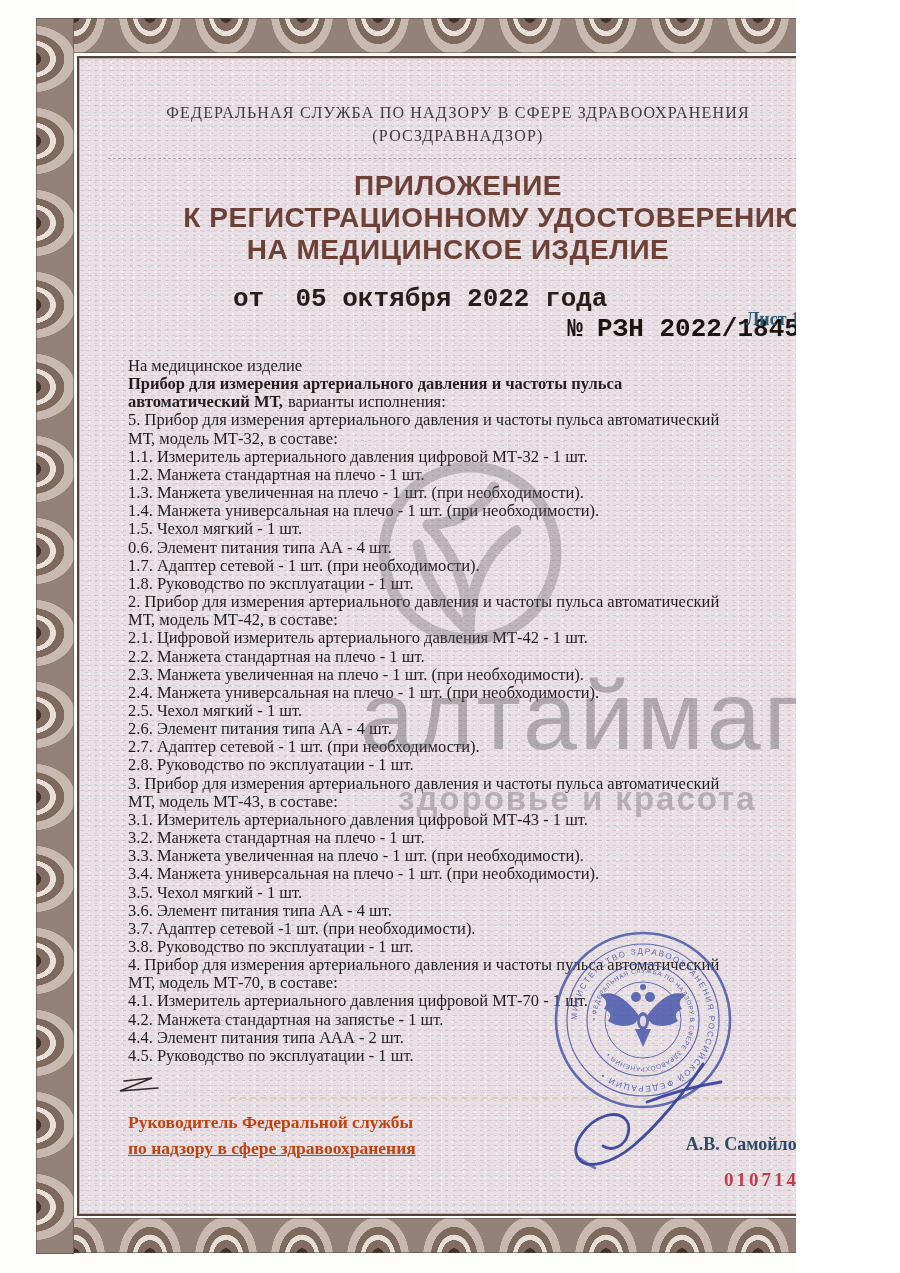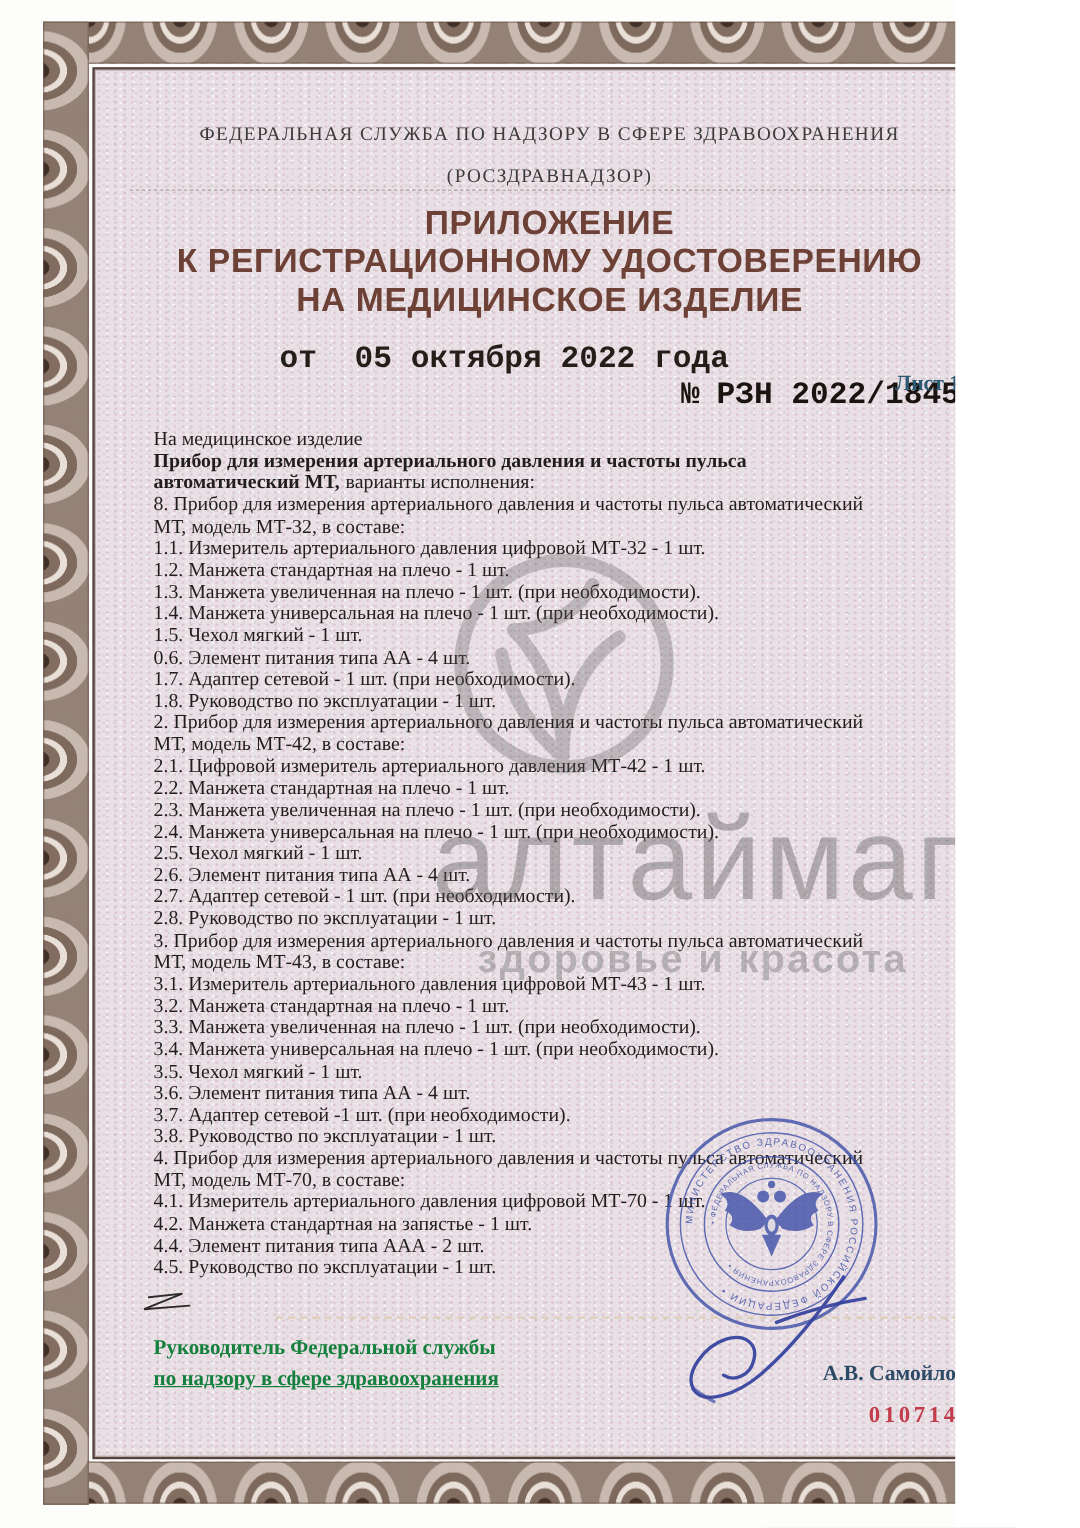--- a/index.html
+++ b/index.html
@@ -36,7 +36,7 @@
   .abs{position:absolute;}
   .org{left:77px;width:762px;text-align:center;color:#3c3a3a;font-size:16px;letter-spacing:1.2px;}
   .org1{top:104px;}
-  .org2{top:127px;margin-top:12px;}
+  .org2{top:127px;}
   .dashline{top:158px;left:108px;width:704px;border-top:1px dashed rgba(108,98,92,.5);}
   .title{left:77px;width:762px;text-align:center;color:#6d4136;
          font-family:"Liberation Sans", sans-serif;font-weight:bold;font-size:28px;letter-spacing:.5px;}

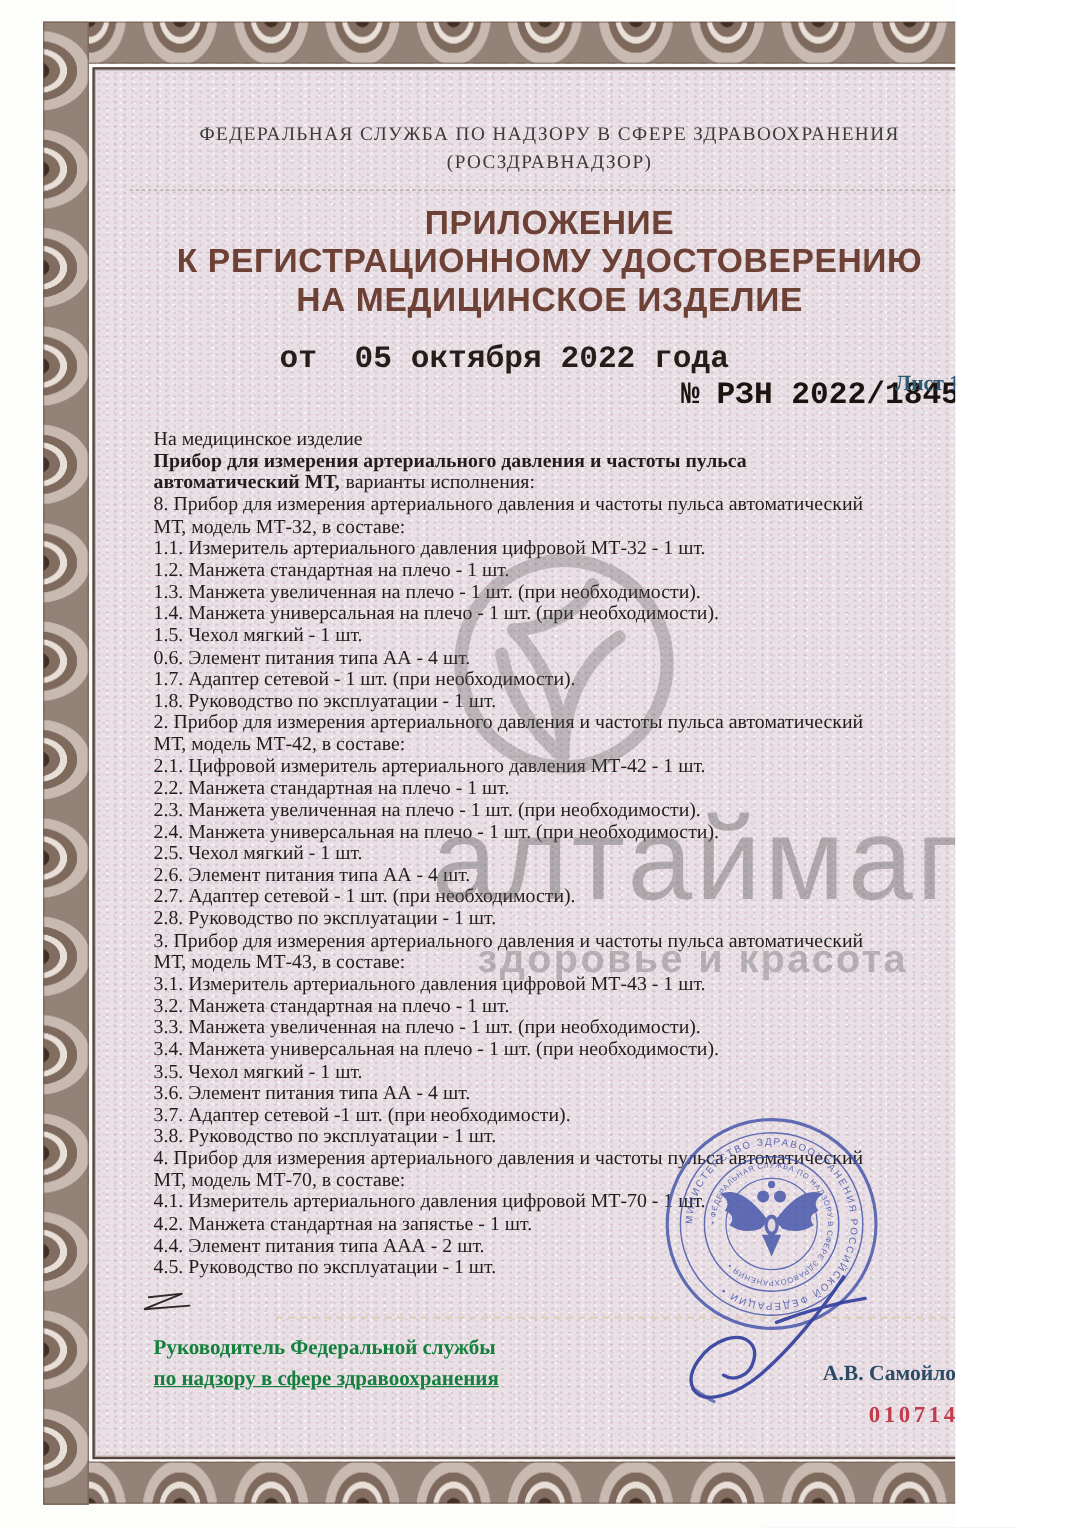--- a/index.html
+++ b/index.html
@@ -40,7 +40,7 @@
   .dashline{top:158px;left:108px;width:704px;border-top:1px dashed rgba(108,98,92,.5);}
   .title{left:77px;width:762px;text-align:center;color:#6d4136;
          font-family:"Liberation Sans", sans-serif;font-weight:bold;font-size:28px;letter-spacing:.5px;}
-  .t1{top:170px;} .t2{top:202px;} .t3{top:234px;}
+  .t1{top:170px;} .t2{top:202px;padding-left:36px;} .t3{top:234px;}
   .daterow{top:284px;font-weight:bold;font-size:26px;color:#241d18;white-space:pre;font-family:Liberation Mono, monospace;}
   .datetext{left:233px;}
   .numtext{left:505px;color:#19140f;}

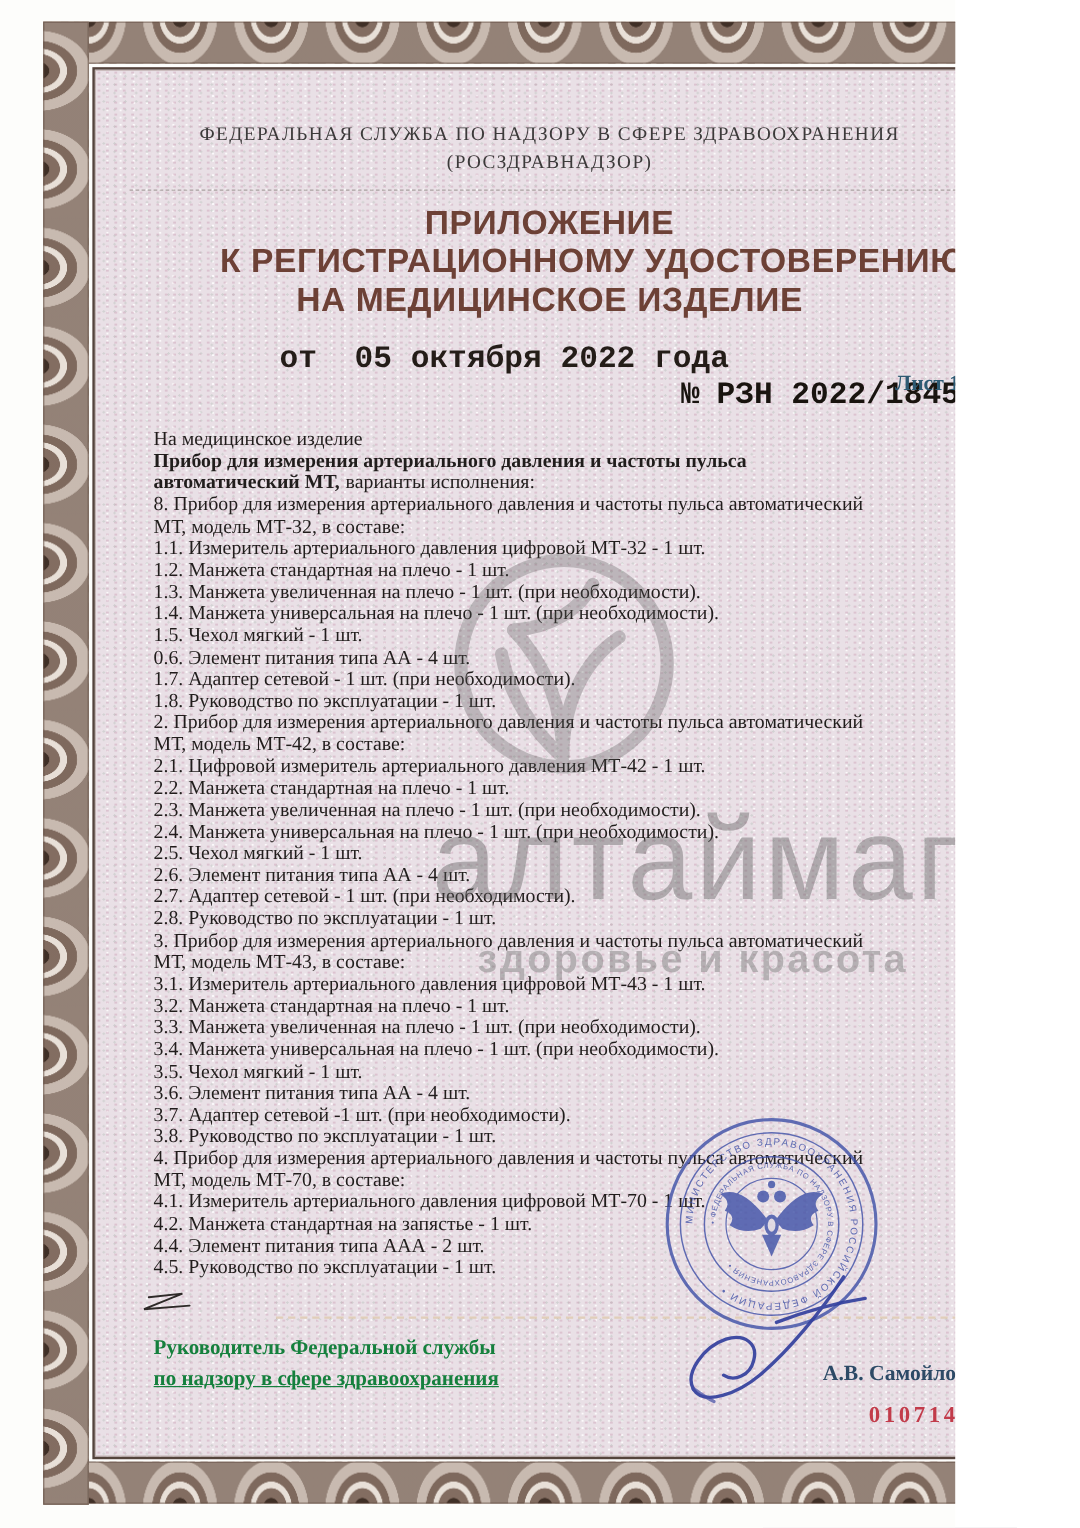--- a/index.html
+++ b/index.html
@@ -96,7 +96,7 @@
       <span class="b">автоматический МТ,</span><span class="sfx">варианты исполнения:</span>
     </div>
     <div>
-        <div class="line">8. Прибор для измерения артериального давления и частоты пульса автоматический</div>
+        <div class="line">5. Прибор для измерения артериального давления и частоты пульса автоматический</div>
         <div class="line">МТ, модель МТ-32, в составе:</div>
         <div class="line">1.1. Измеритель артериального давления цифровой МТ-32 - 1 шт.</div>
         <div class="line">1.2. Манжета стандартная на плечо - 1 шт.</div>

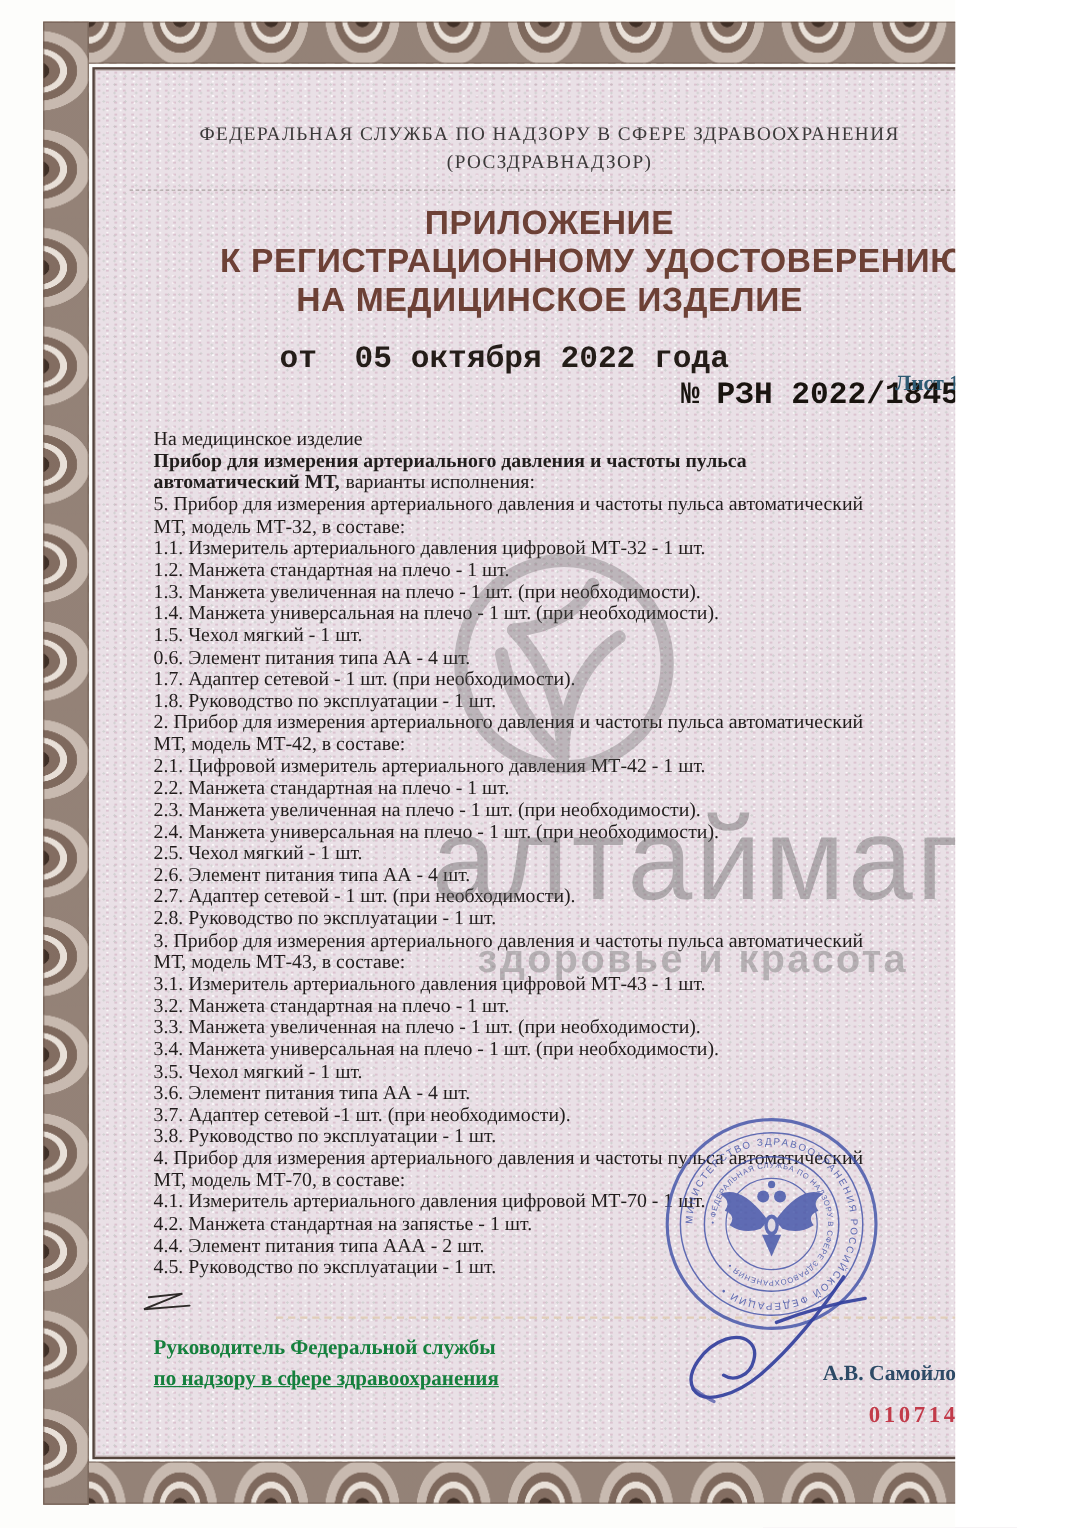--- a/index.html
+++ b/index.html
@@ -50,7 +50,7 @@
   .bodytext .b{font-weight:bold;}
   .bodytext .sfx{margin-left:5px;font-weight:normal;}
   .goldline{top:1097px;left:230px;width:600px;border-top:2px dashed rgba(205,160,70,.28);}
-  .signer{left:128px;font-weight:bold;font-size:17.5px;color:#15803d;}
+  .signer{left:128px;font-weight:bold;font-size:17.5px;color:#c2410c;}
   .signer1{top:1112px;} .signer2{top:1138px;text-decoration:underline;}
   .signername{top:1134px;left:615px;width:200px;text-align:right;font-weight:bold;font-size:18px;color:#2c4a66;}
   .serial{top:1169px;left:724px;font-weight:bold;font-size:19px;color:#c23b4a;letter-spacing:3px;}

